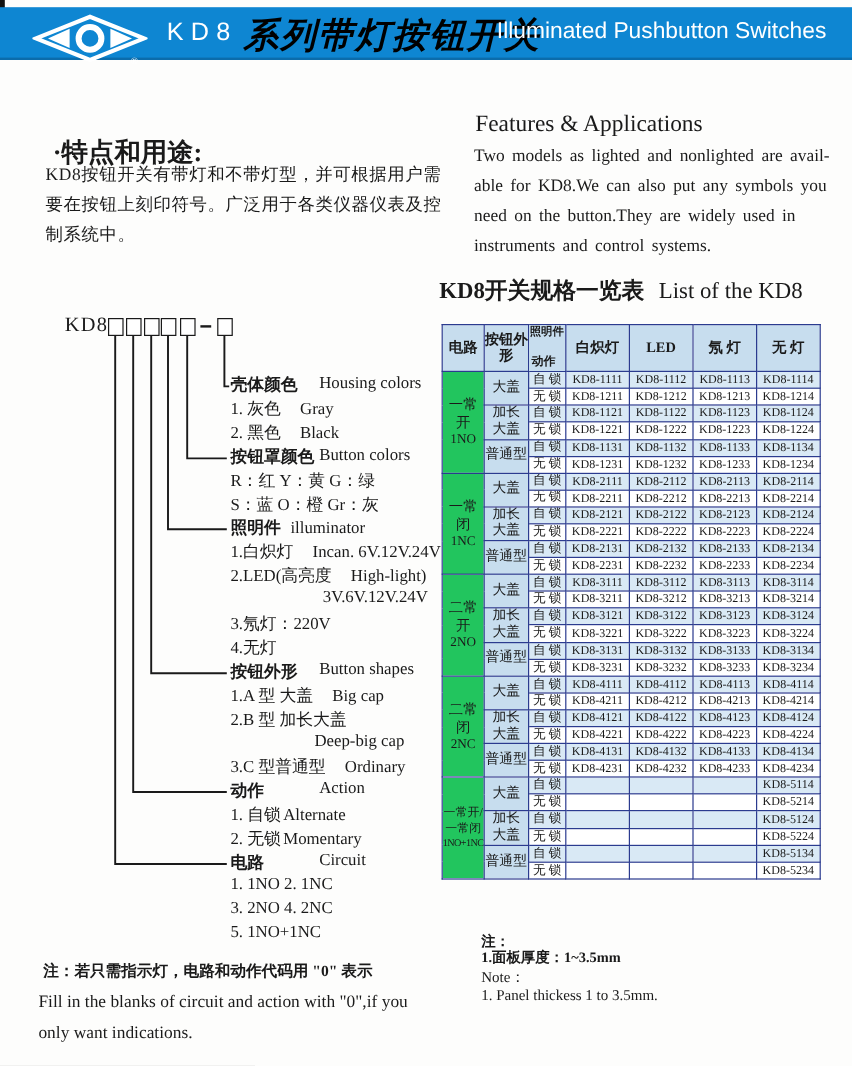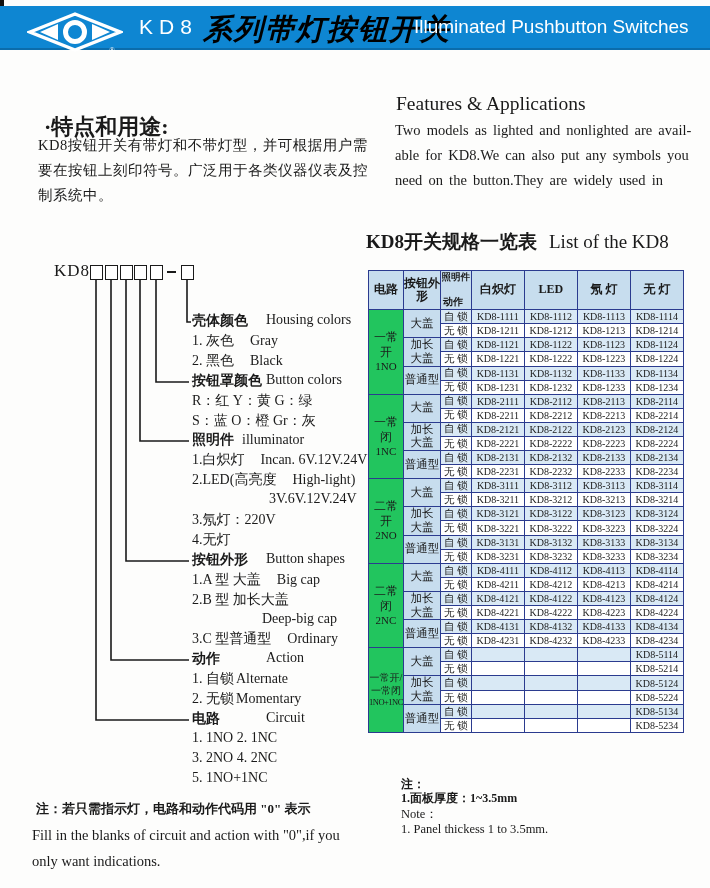--- a/index.html
+++ b/index.html
@@ -154,6 +154,7 @@
   <div class="abs en-line" style="top:122px;">Two models as lighted and nonlighted are avail-</div>
   <div class="abs en-line" style="top:147px;">able for KD8.We can also put any symbols you</div>
   <div class="abs en-line" style="top:172px;">need on the button.They are widely used in</div>
+  <div class="abs en-line" style="top:197px;">instruments and control systems.</div>
 
   <div class="abs list-head">
     <span class="b">KD8开关规格一览表</span><span>List of the KD8</span>

